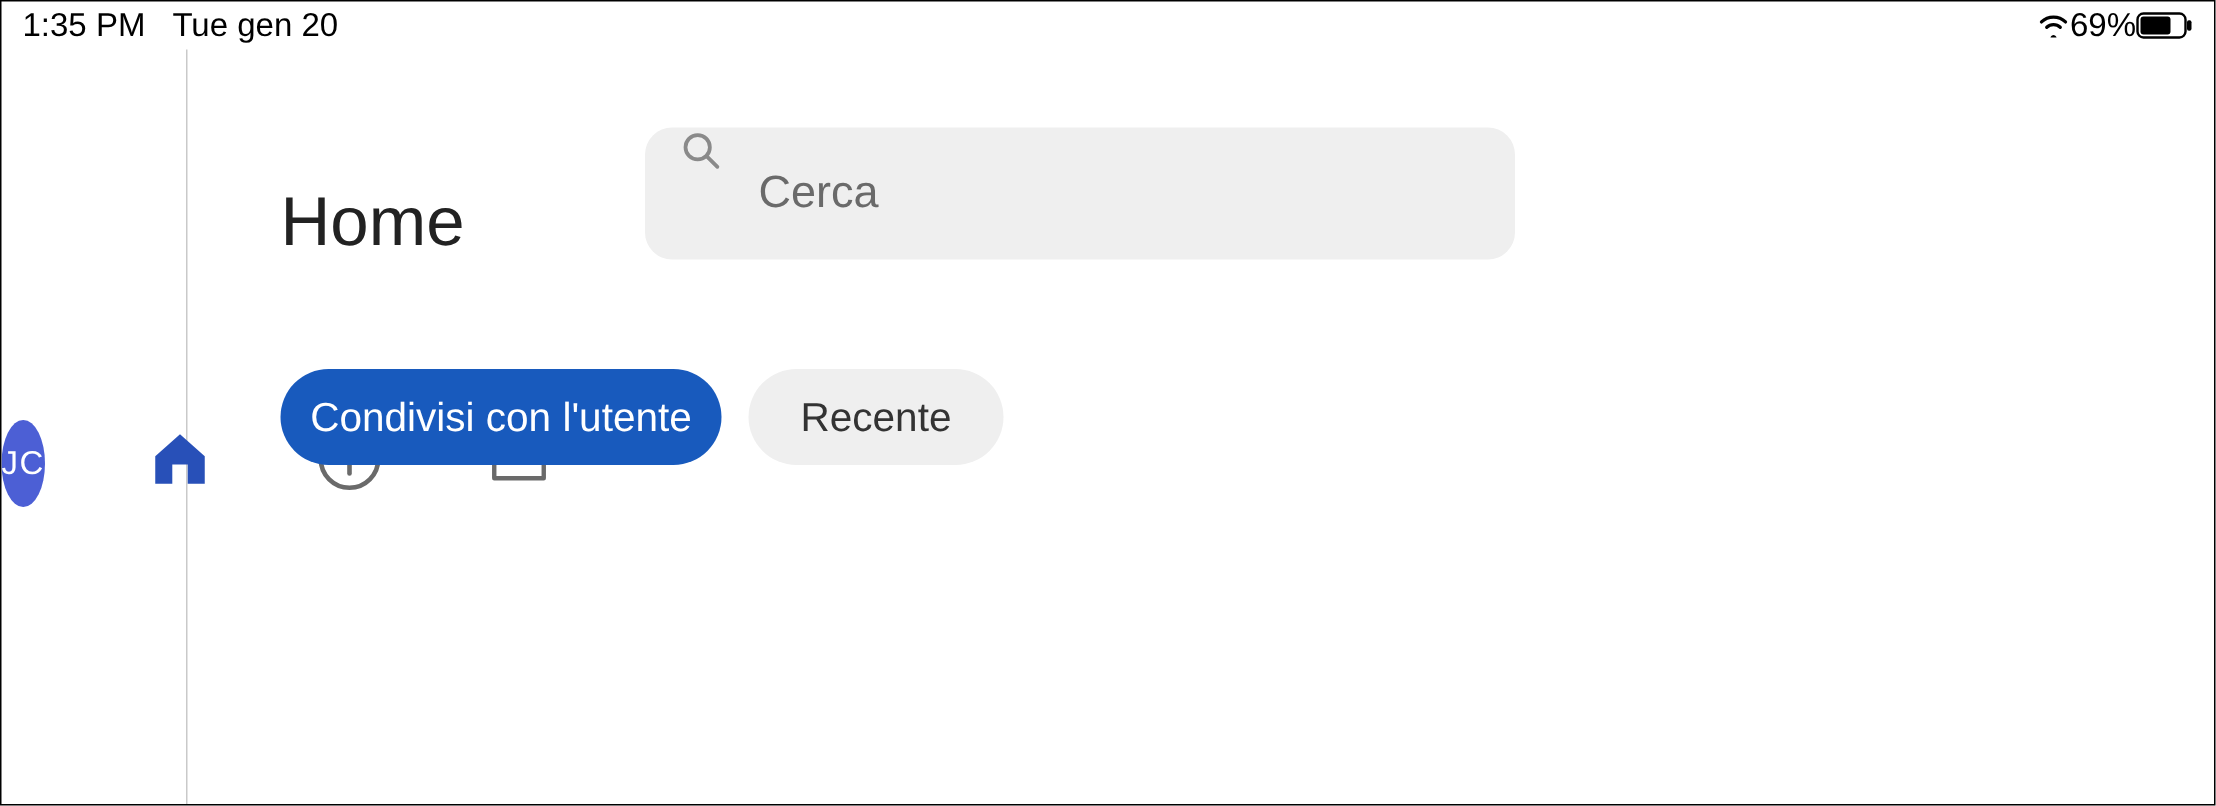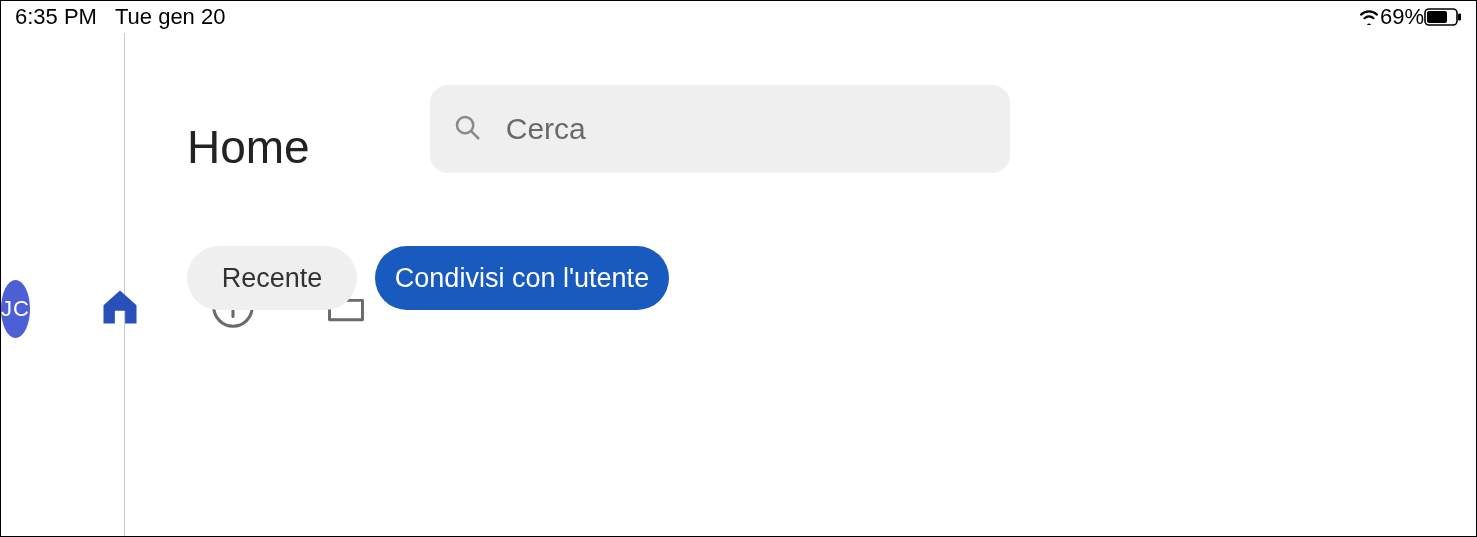--- a/index.html
+++ b/index.html
@@ -137,7 +137,7 @@
 <body>
 
 <div class="status-bar">
-  <span class="status-time">6:35 PM</span>
+  <span class="status-time">1:35 PM</span>
   <span class="status-date">Tue gen 20</span>
   <div class="status-right">
     <span class="wifi-icon">

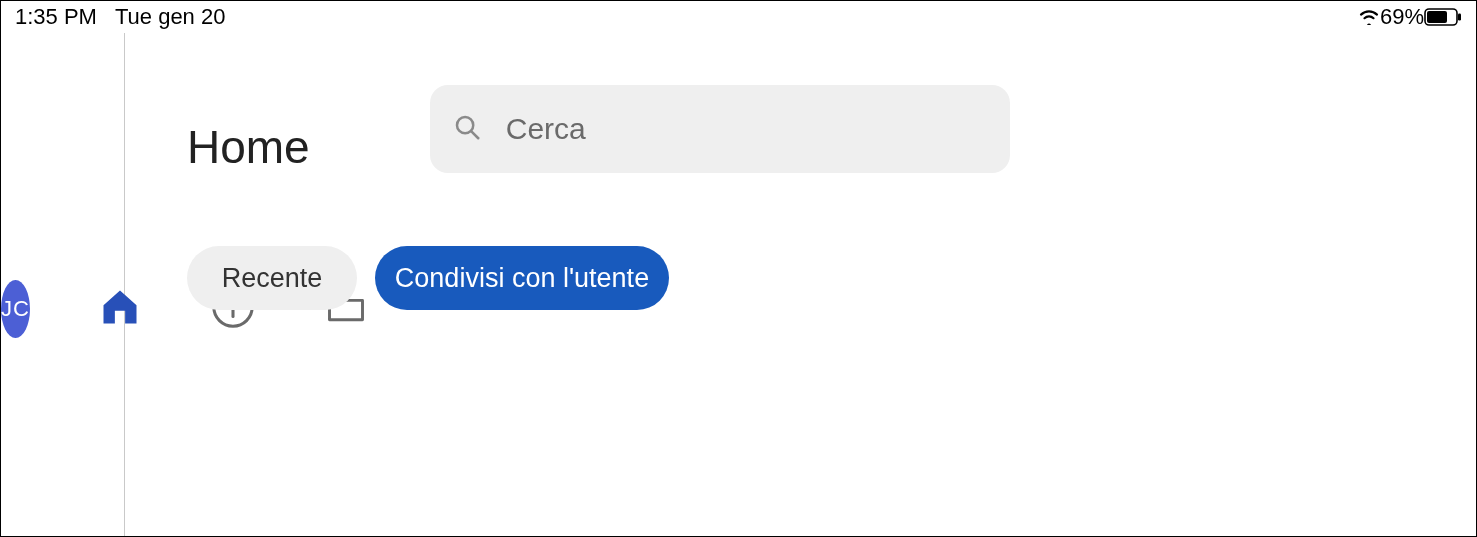--- a/index.html
+++ b/index.html
@@ -90,7 +90,6 @@
       background: #efefef;
       border-radius: 18px;
       display: flex;
-      align-items: center;
       padding: 0 22px;
       gap: 24px;
     }

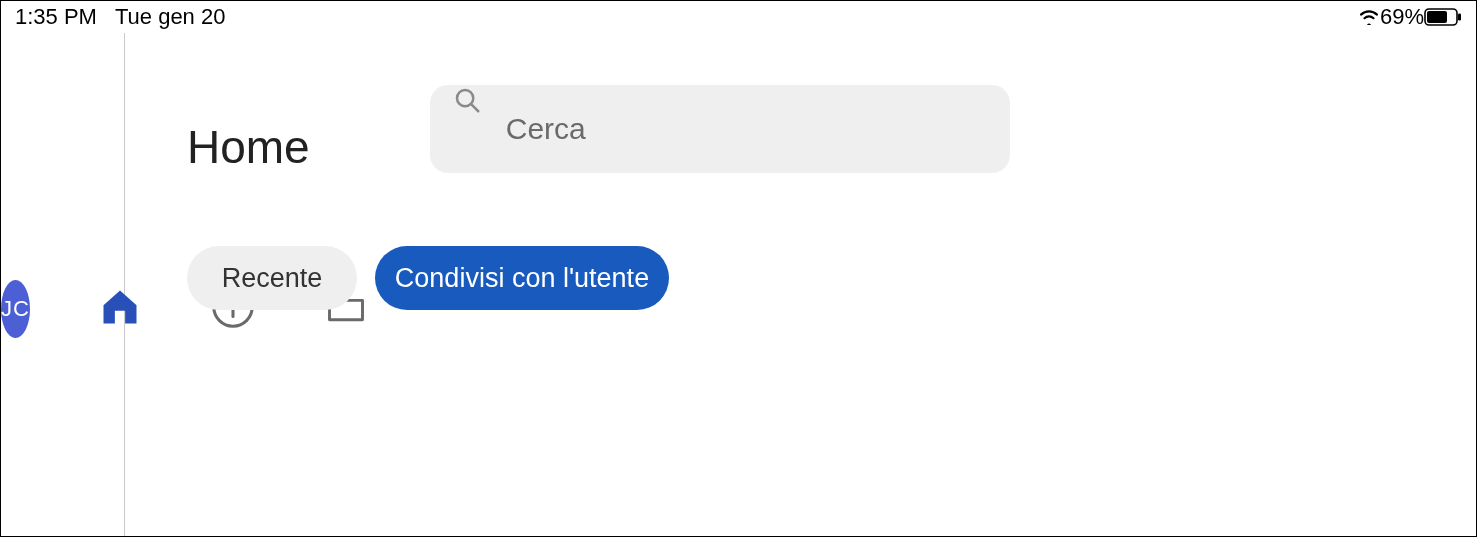--- a/index.html
+++ b/index.html
@@ -202,12 +202,12 @@
     </div>
 
     <div class="tabs">
+      <div class="tab tab-active">
+        <span>Condivisi con l'utente</span>
+      </div>
       <div class="tab tab-inactive">
         <span>Recente</span>
       </div>
-      <div class="tab tab-active">
-        <span>Condivisi con l'utente</span>
-      </div>
     </div>
   </div>
 </div>

